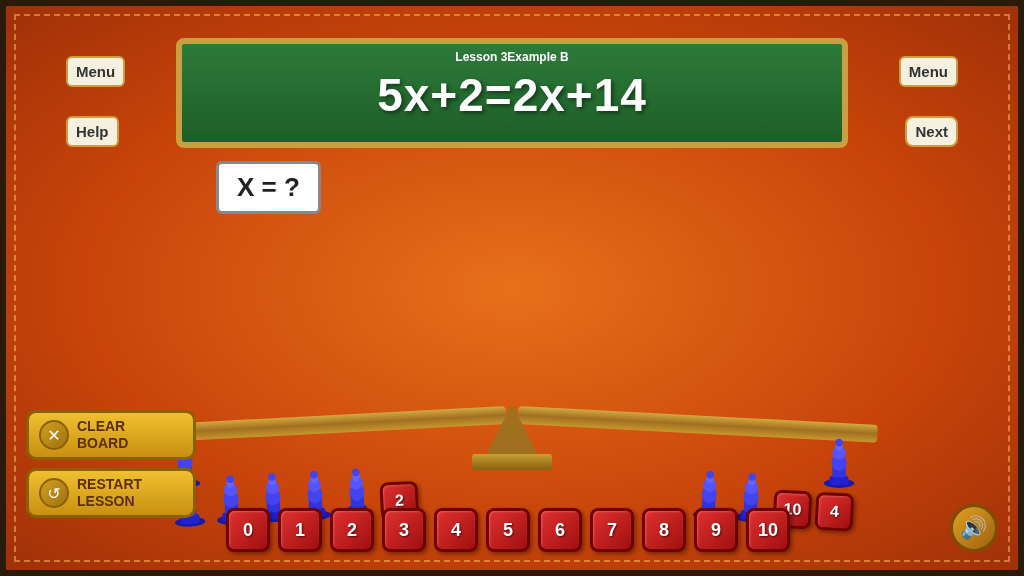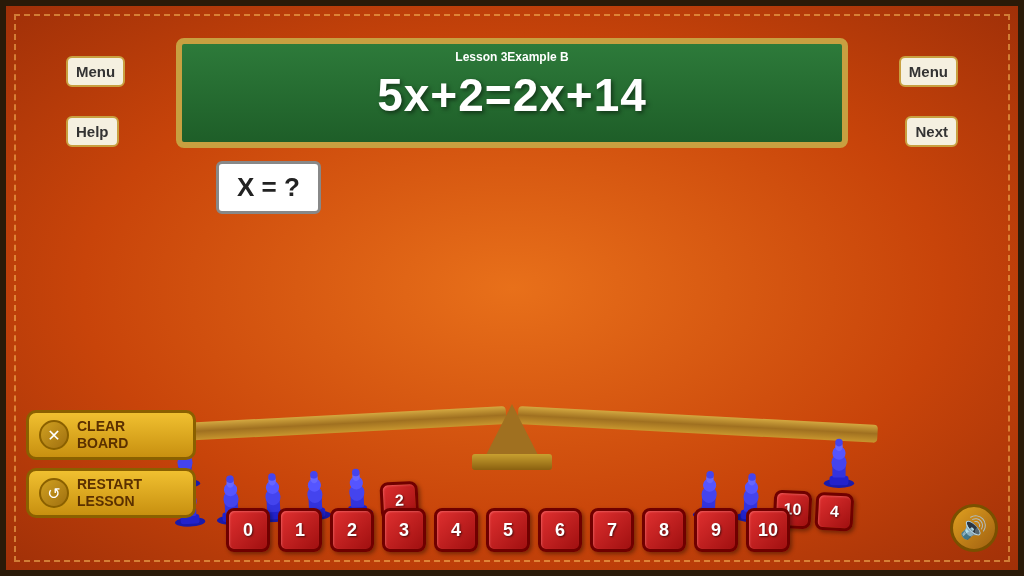--- a/index.html
+++ b/index.html
@@ -41,7 +41,7 @@
     #menu-btn { top: 50px; left: 60px; }
     #back-btn { top: 110px; left: 60px; }
     #help-btn { top: 50px; right: 60px; }
-    #next-btn { top: 110px; right: 60px; }
+    #next-btn { top: 110px; right: 60px; border-radius: 8px; }
 
     
     #chalkboard {

